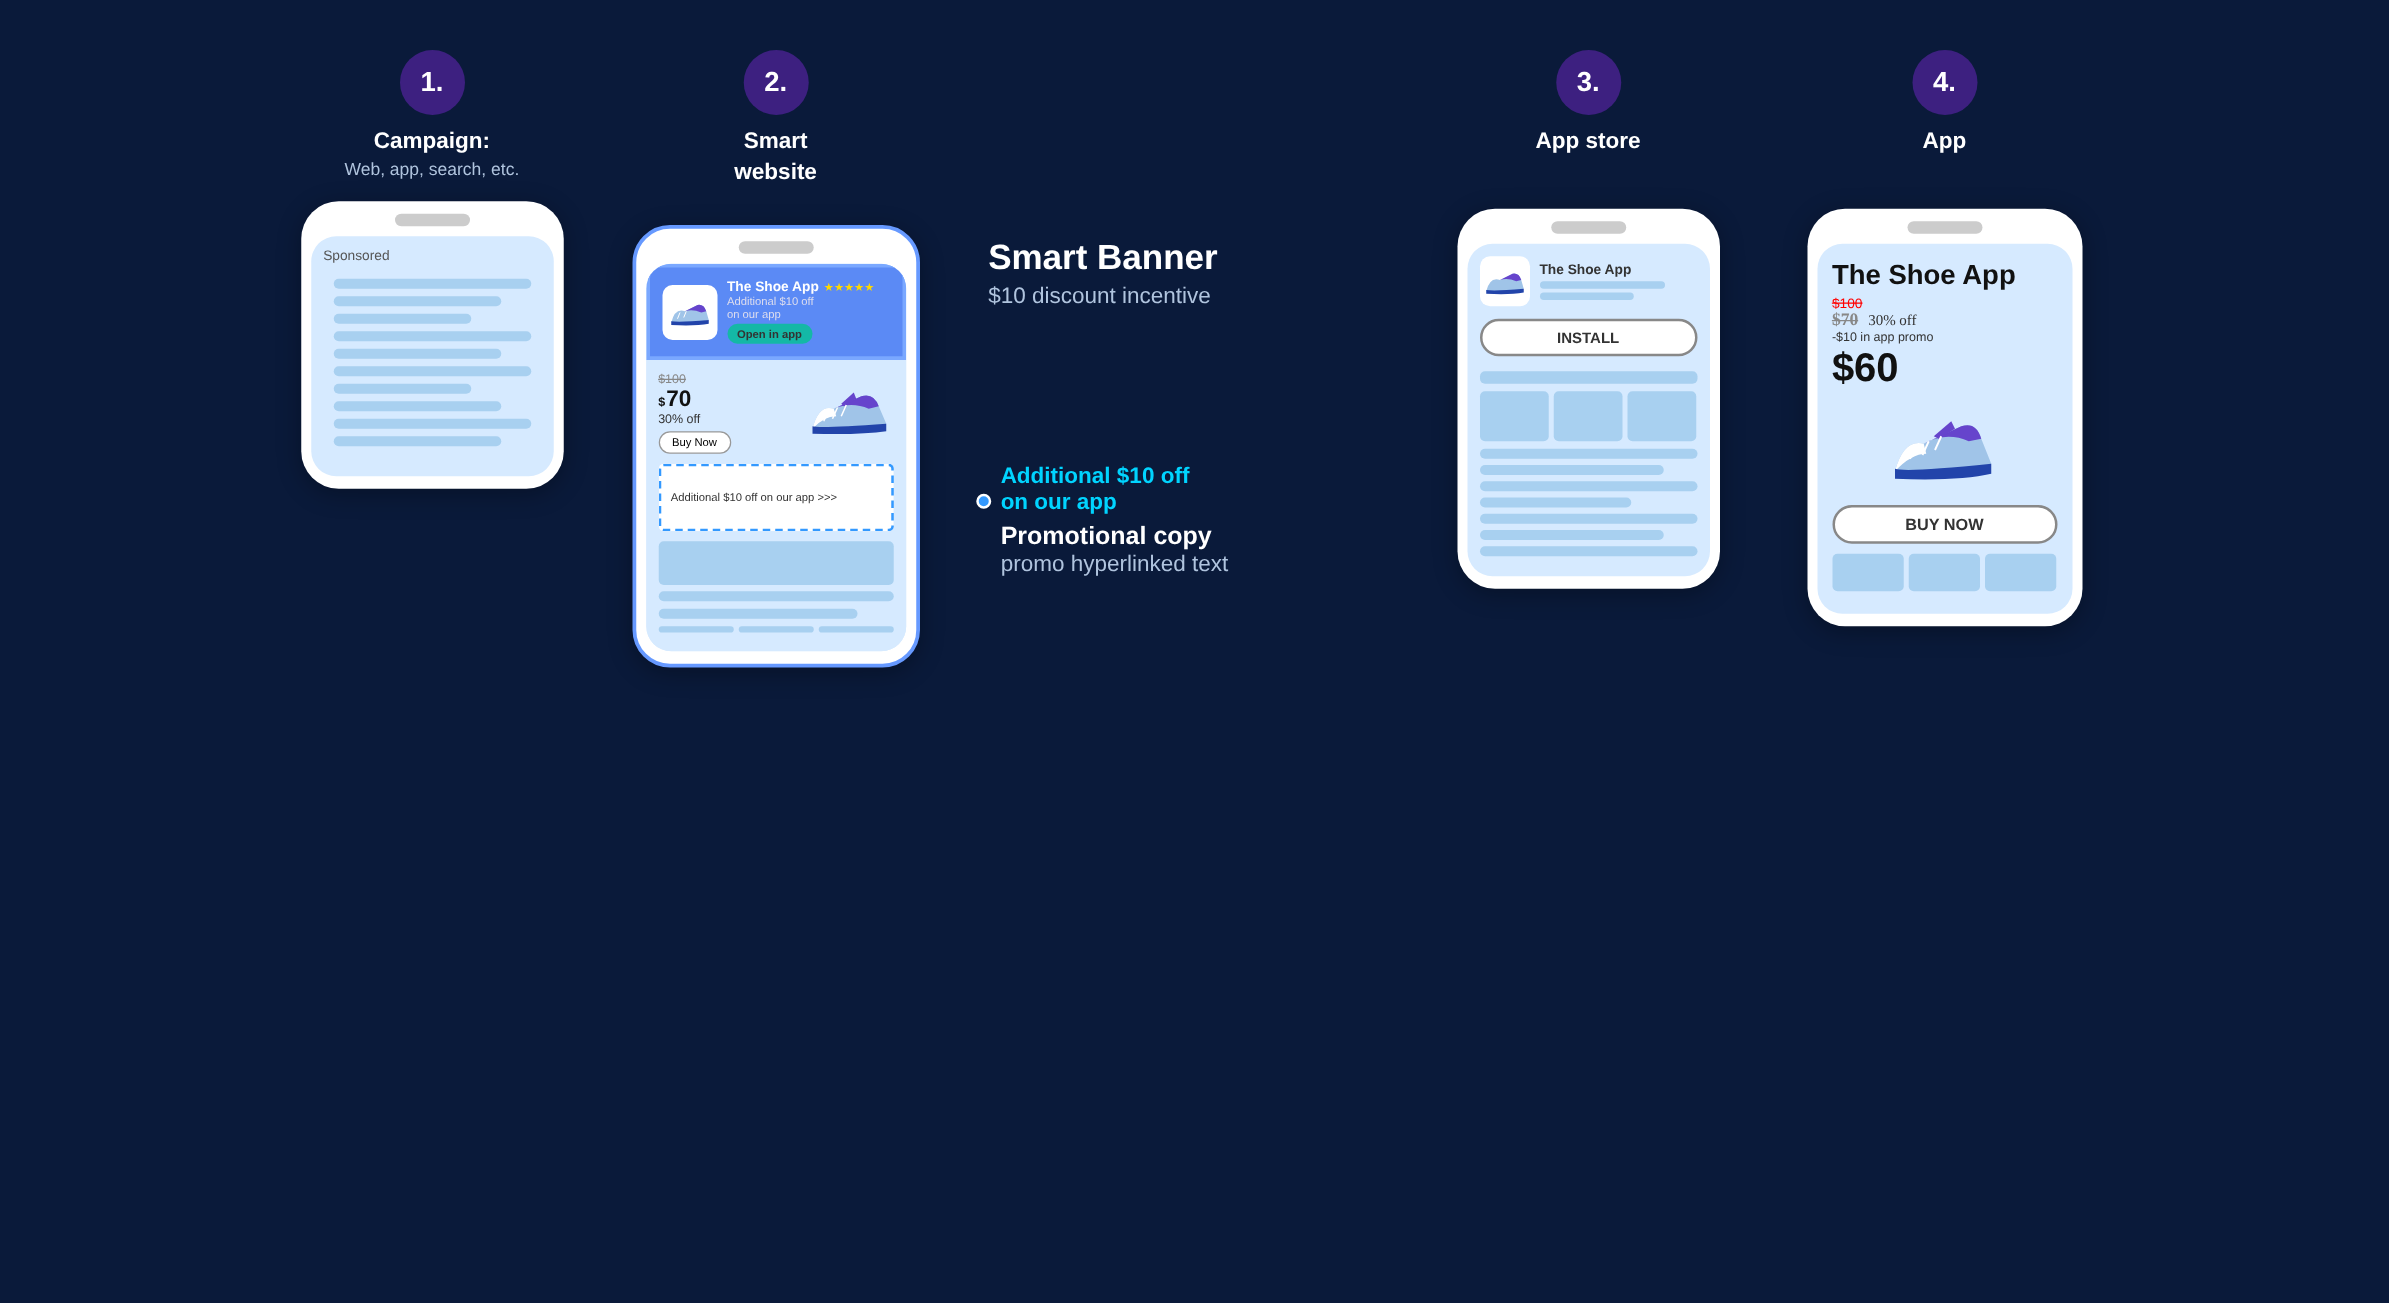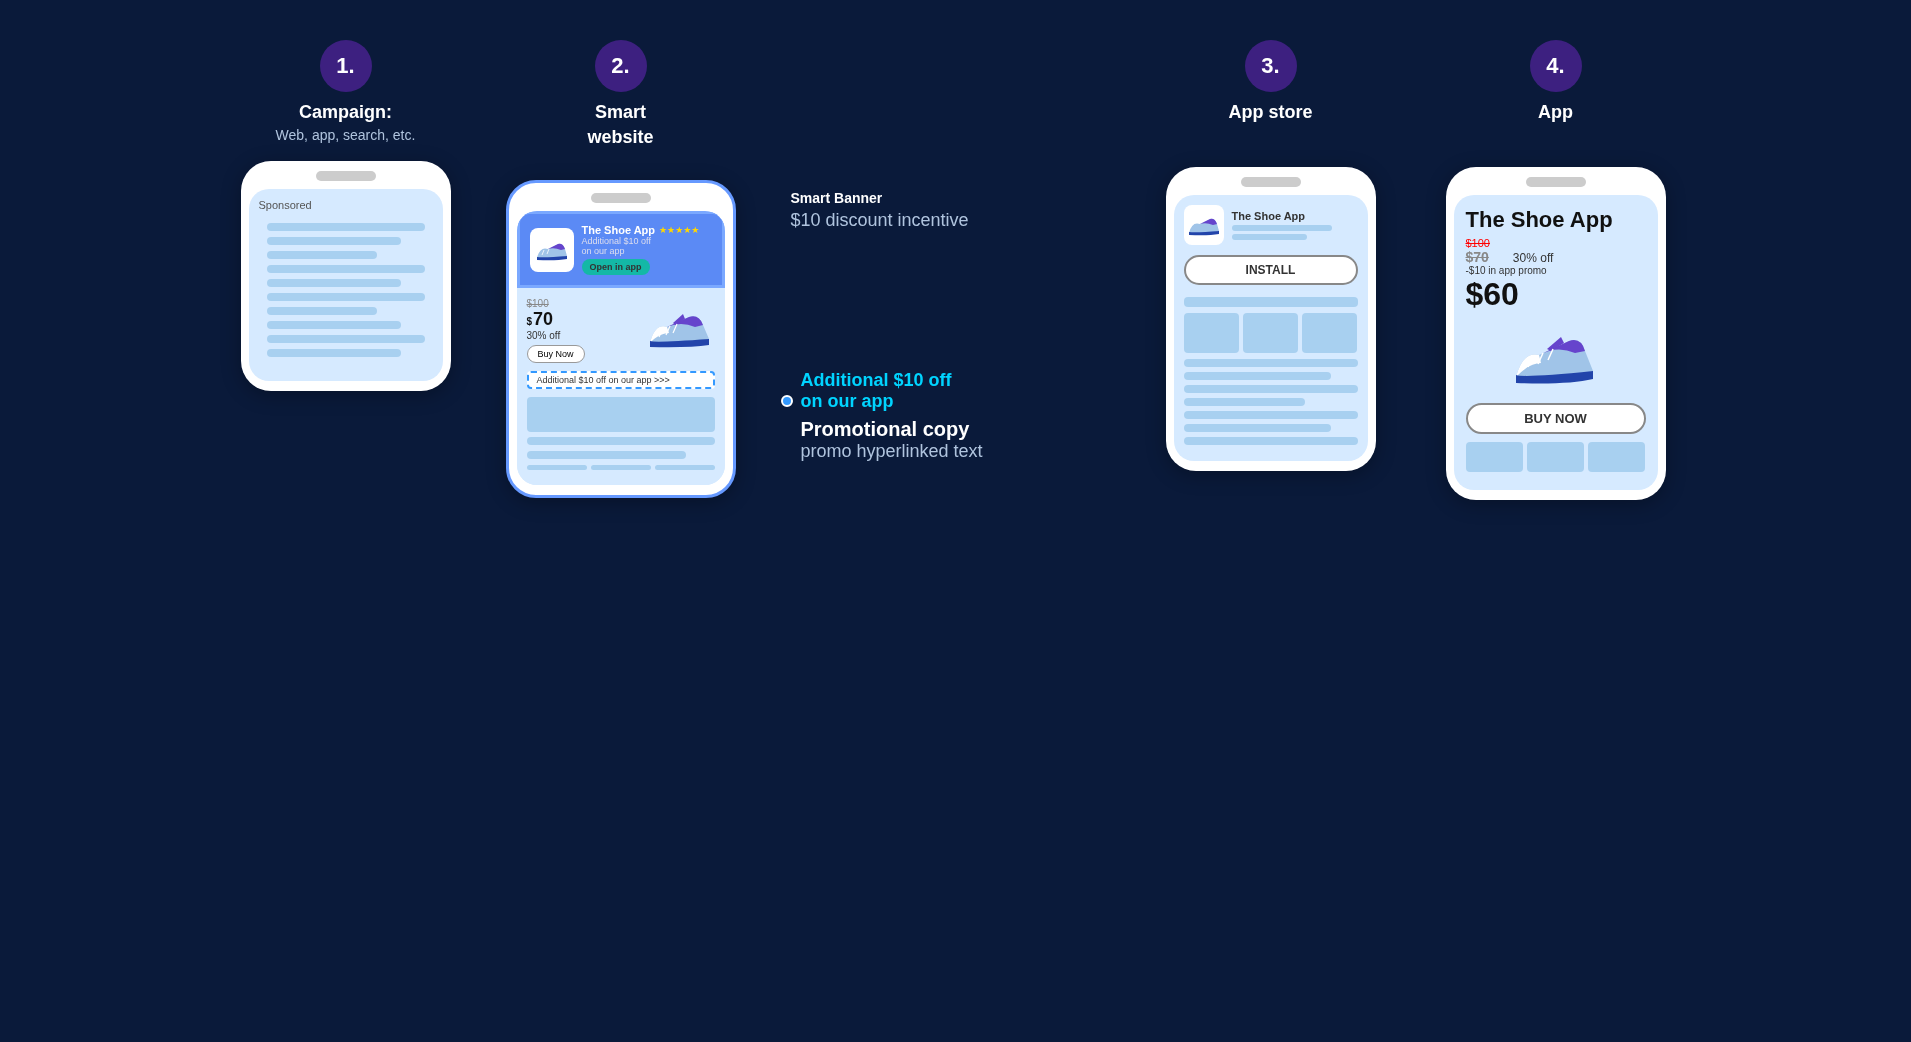--- a/index.html
+++ b/index.html
@@ -376,7 +376,7 @@
     }
 
     .annotation-title {
-      font-size: 14px;
+      font-size: 28px;
       font-weight: bold;
       color: white;
       margin-bottom: 4px;

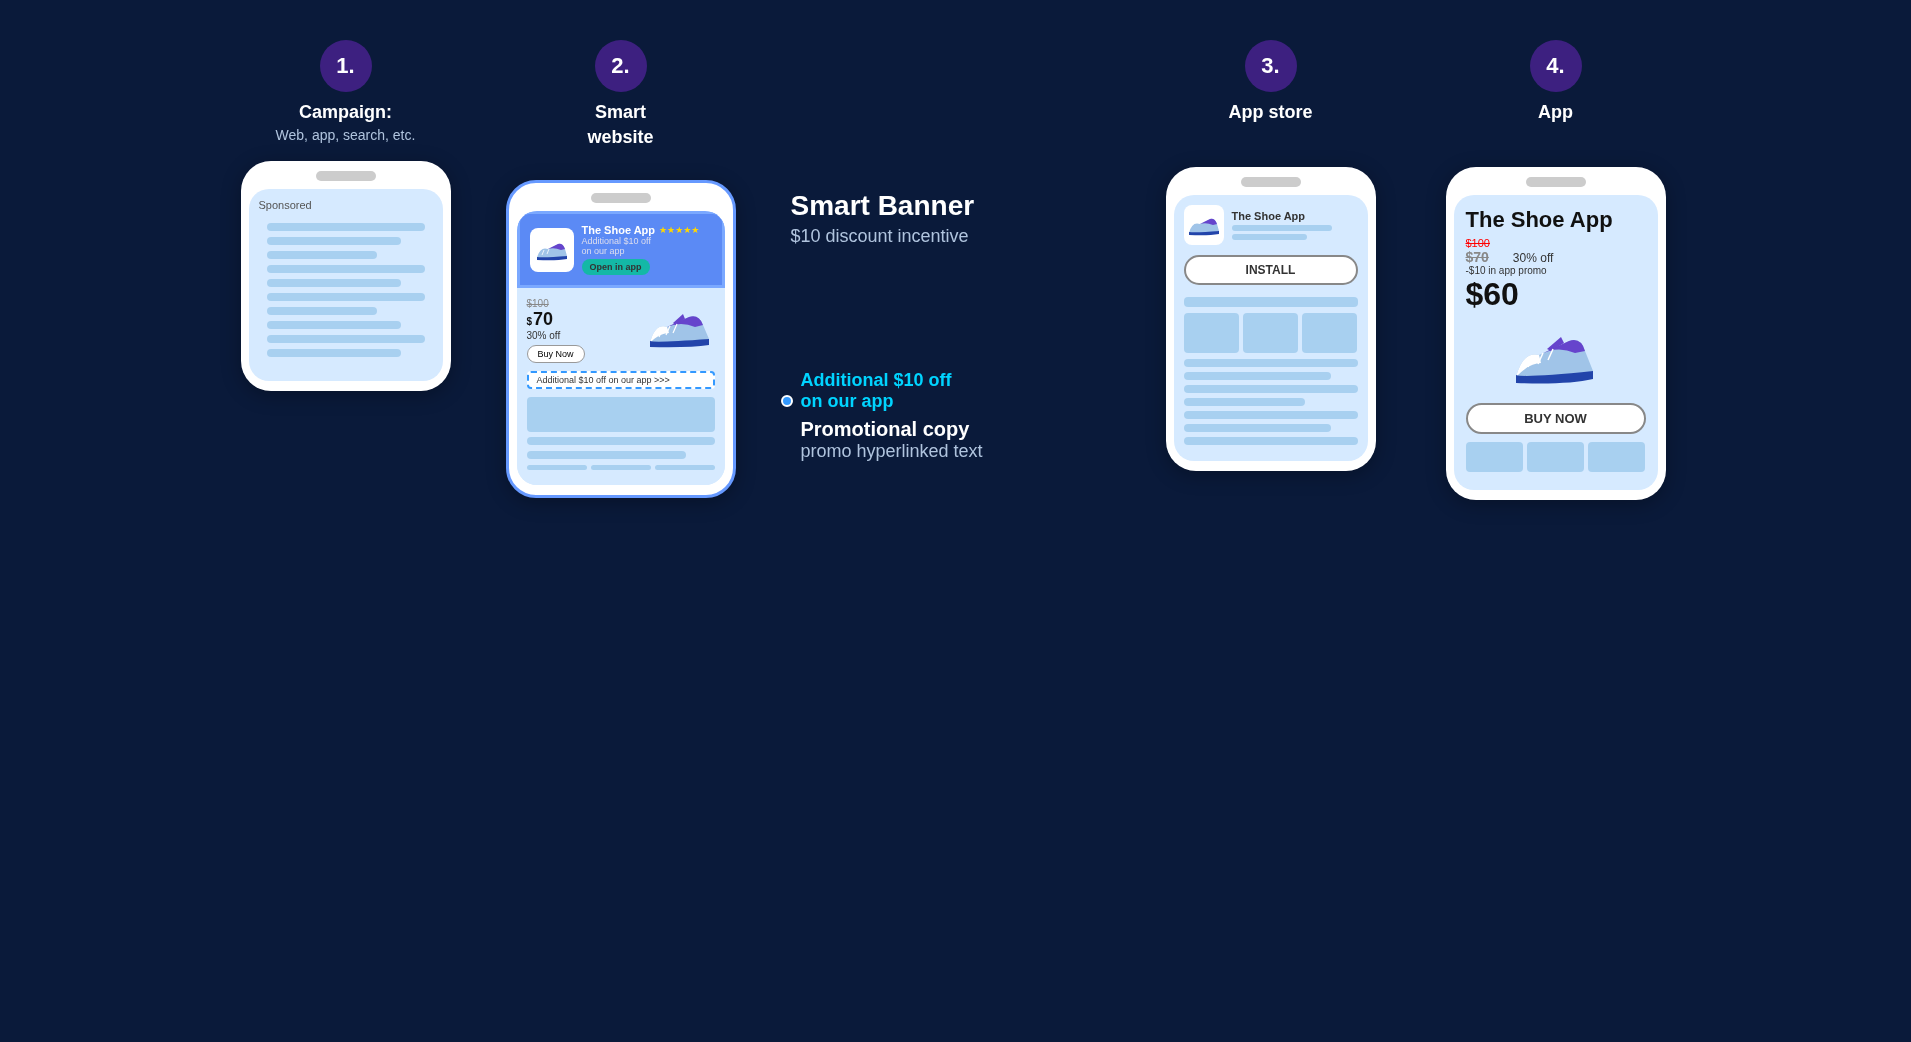--- a/index.html
+++ b/index.html
@@ -341,9 +341,10 @@
     .app-price-row {
       display: flex;
       align-items: baseline;
-      gap: 24px;
+      gap: 8px;
       font-size: 11px;
       color: #333;
+      font-family: Liberation Serif, serif;
     }
 
     .app-price-sale {

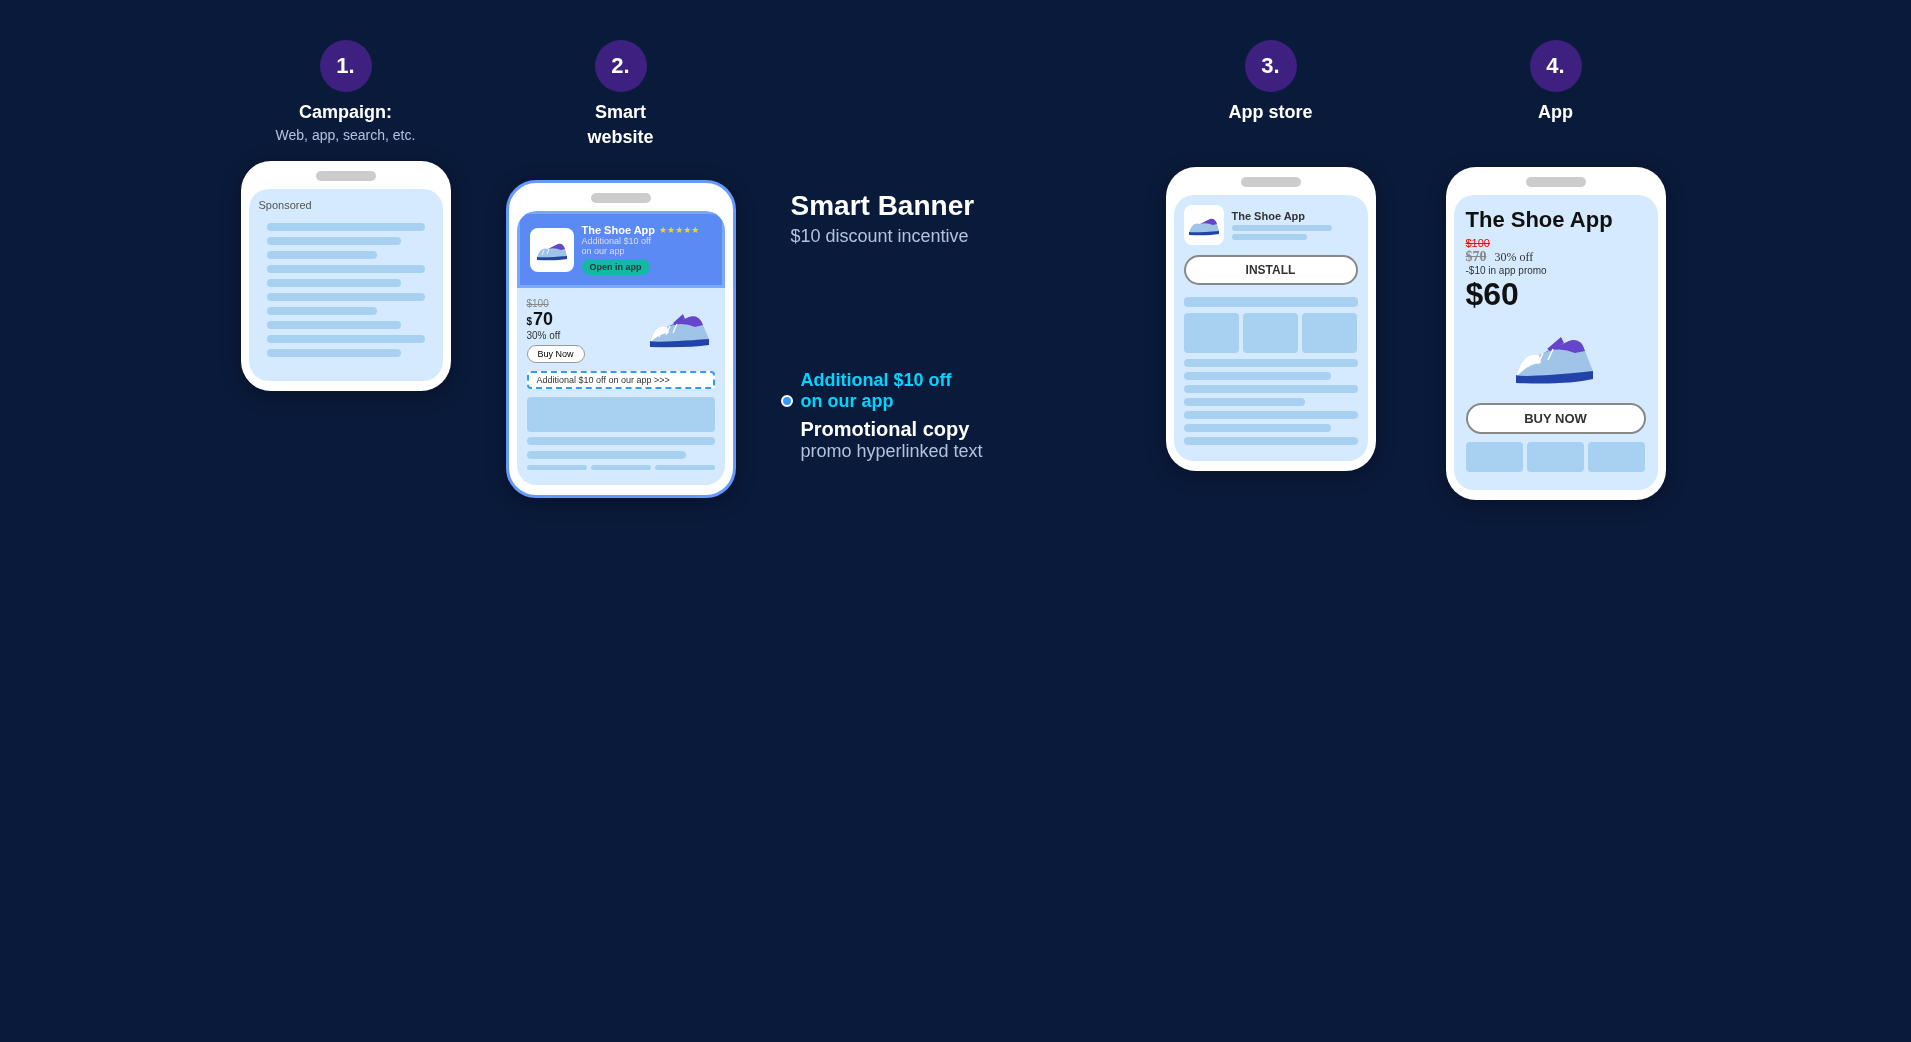--- a/index.html
+++ b/index.html
@@ -253,7 +253,7 @@
       background: white;
       border: 2px dashed #3399ff;
       border-radius: 4px;
-      padding: 2px 8px;
+      padding: 20px 8px;
       font-size: 9px;
       color: #333;
       margin-bottom: 8px;

